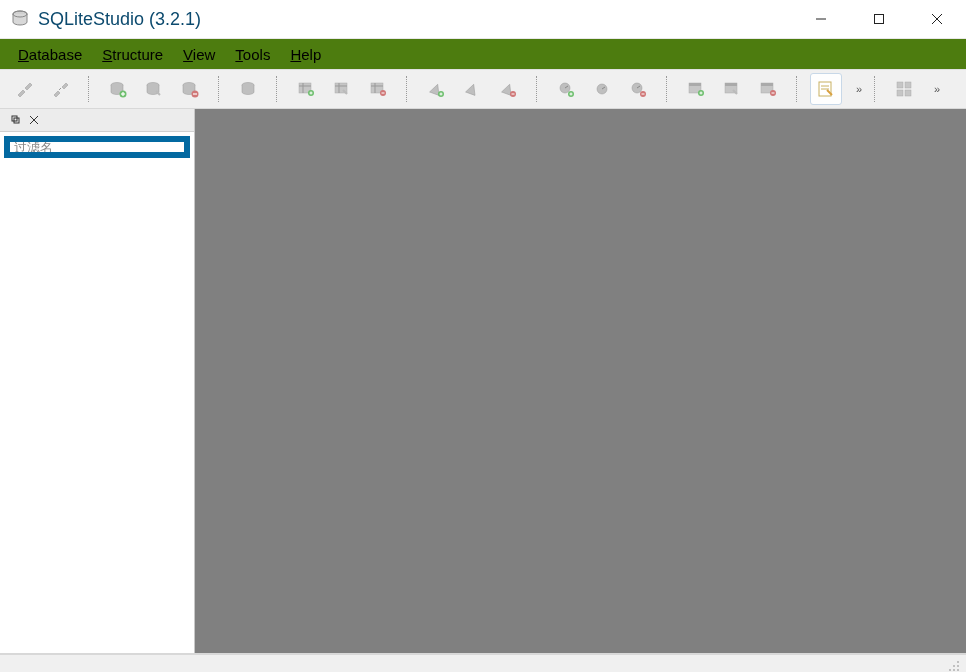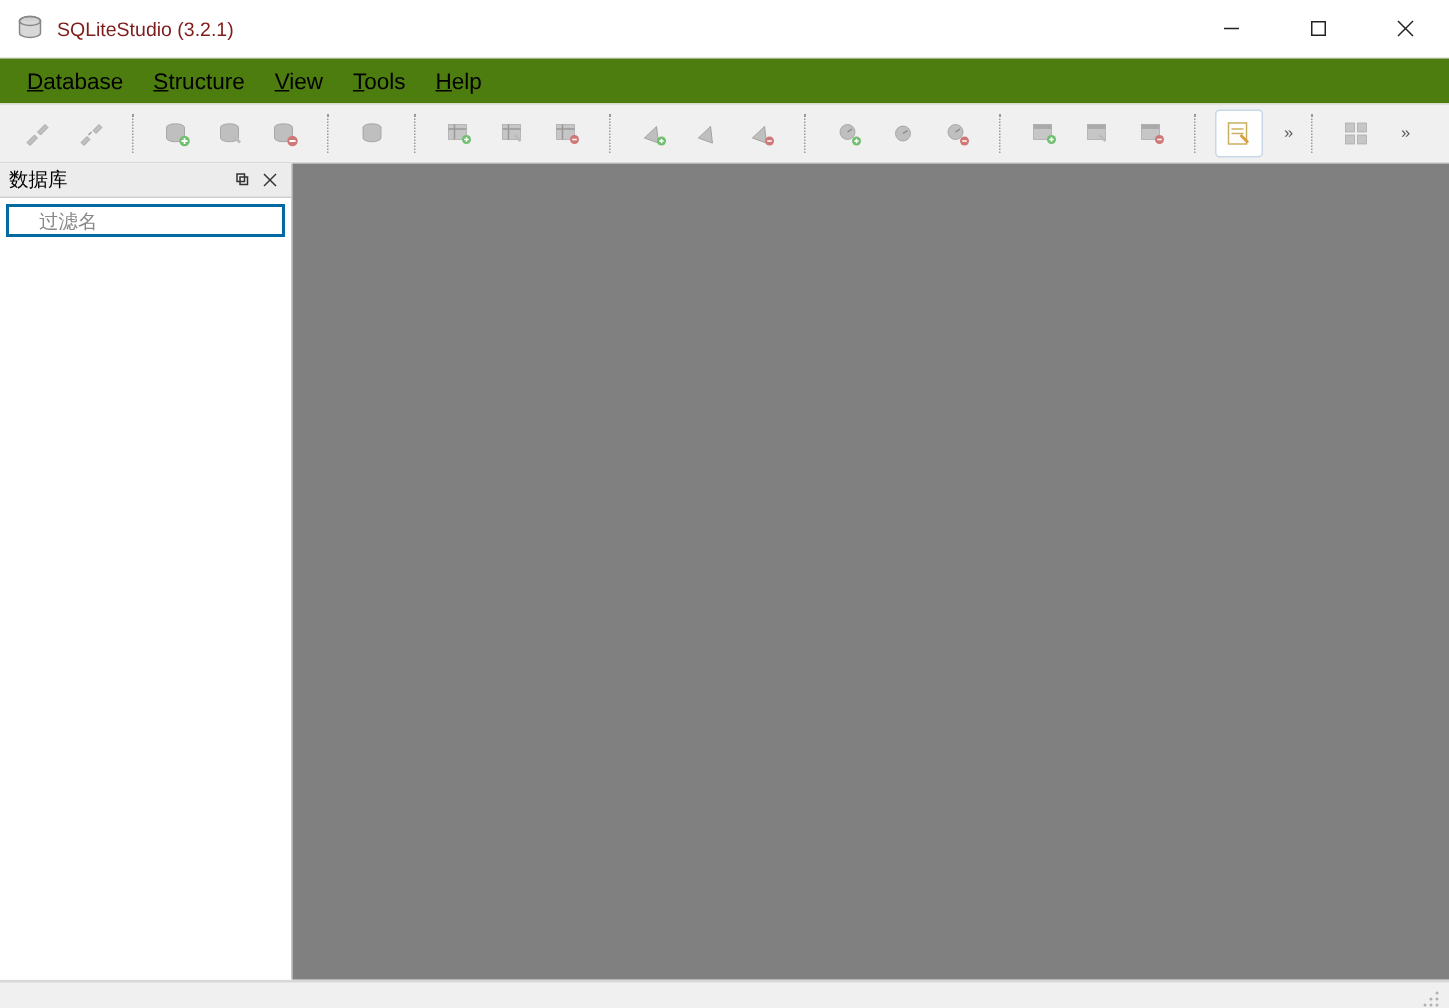--- a/index.html
+++ b/index.html
@@ -23,8 +23,8 @@
     display: inline-flex; align-items: center; justify-content: center;
   }
   .titlebar .title {
-    font-size: 13px;
-    color: #7f1d1d;
+    font-size: 18px;
+    color: #0c4a6e;
   }
   .titlebar .spacer { flex: 1; }
   .win-btns { display: flex; height: 100%; }

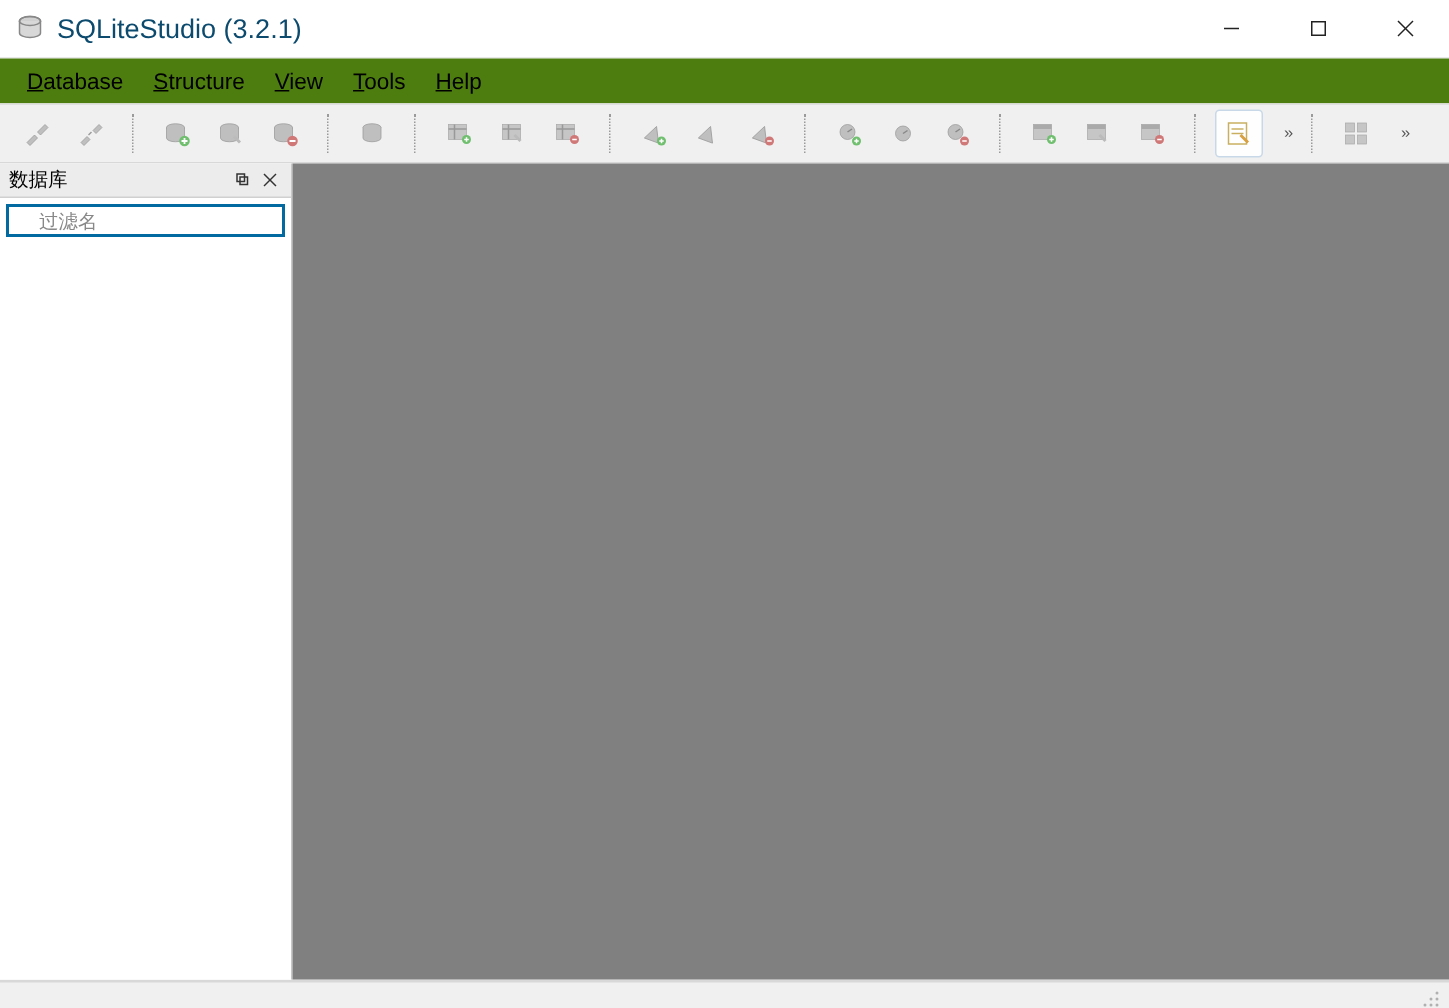--- a/index.html
+++ b/index.html
@@ -395,7 +395,6 @@
 <div class="workspace">
   <div class="dock-panel">
     <div class="dock-header">
-      <span class="dock-title">数据库</span>
       <span class="dock-btn">
         <svg width="10" height="10" viewBox="0 0 10 10">
             <rect x="1" y="1" width="5" height="5" fill="none" stroke="#333"></rect>

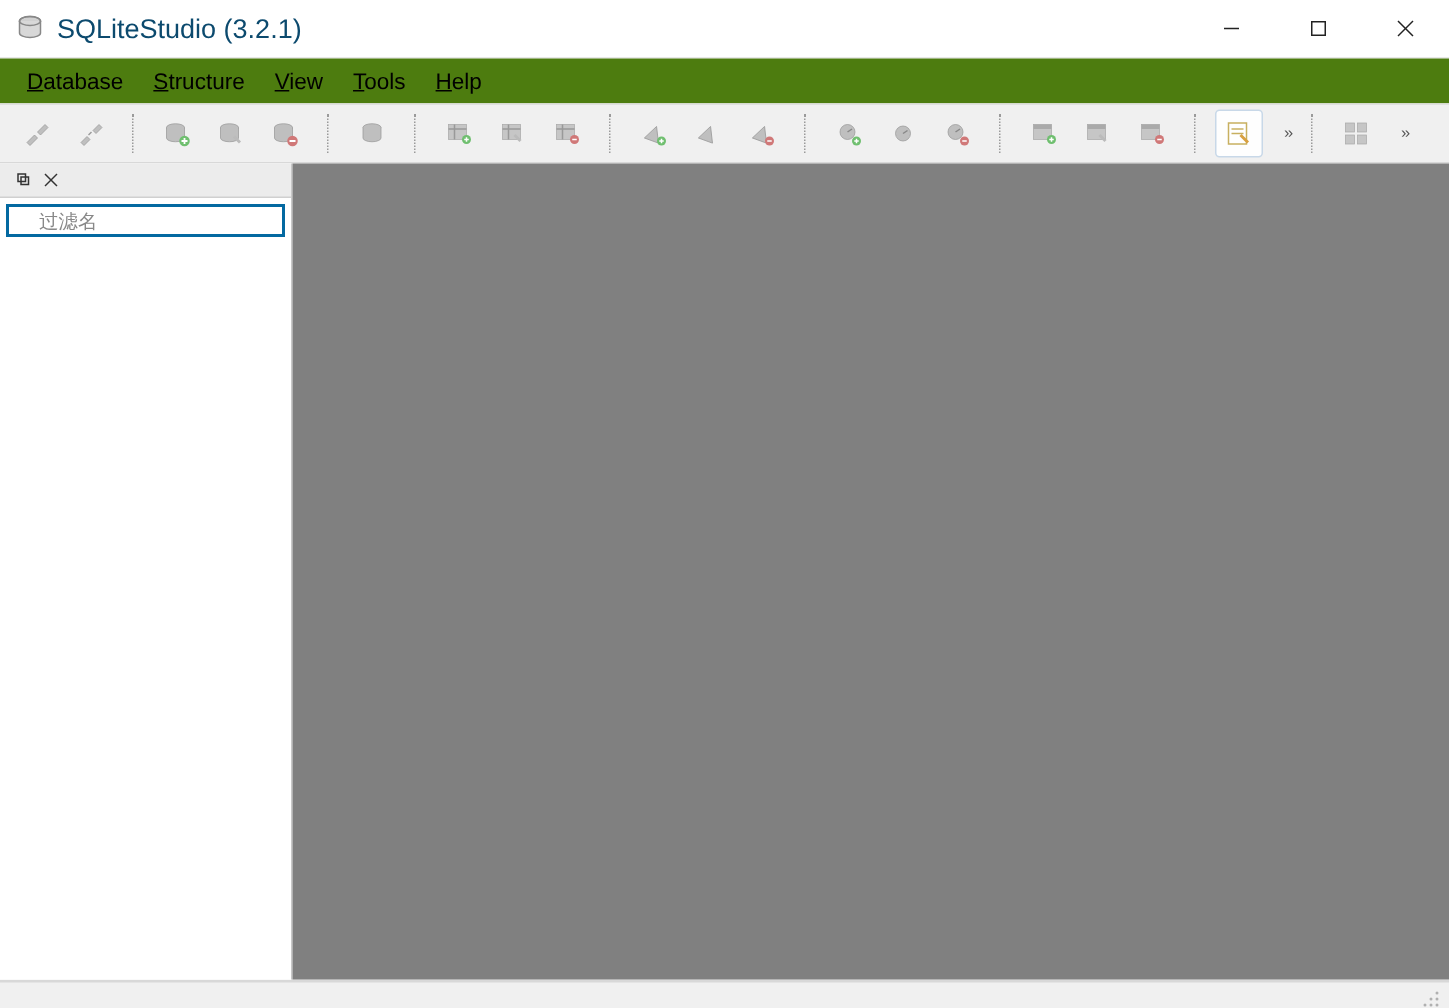--- a/index.html
+++ b/index.html
@@ -124,8 +124,8 @@
     width: 100%;
     box-sizing: border-box;
     height: 22px;
-    border: 2px solid #0369a1;
-    padding: 0 20px;
+    border: 6px solid #0369a1;
+    padding: 0 4px;
     font-size: 13px;
     outline: none;
     color: #ec4899;

